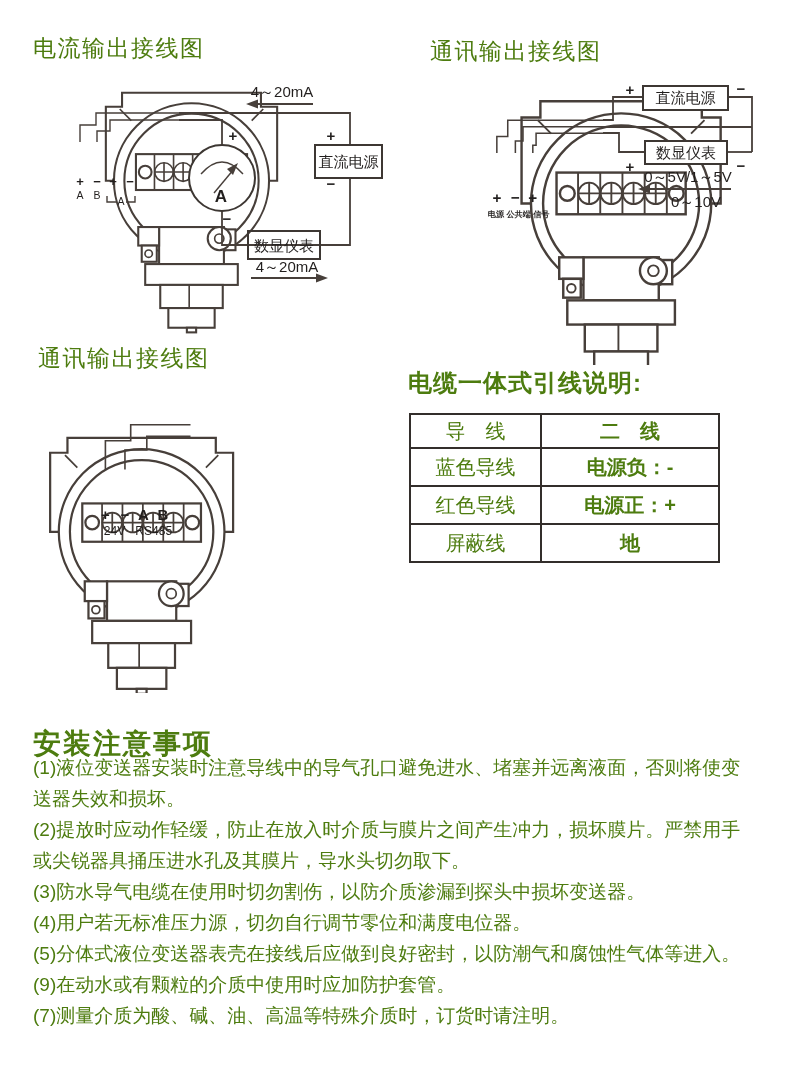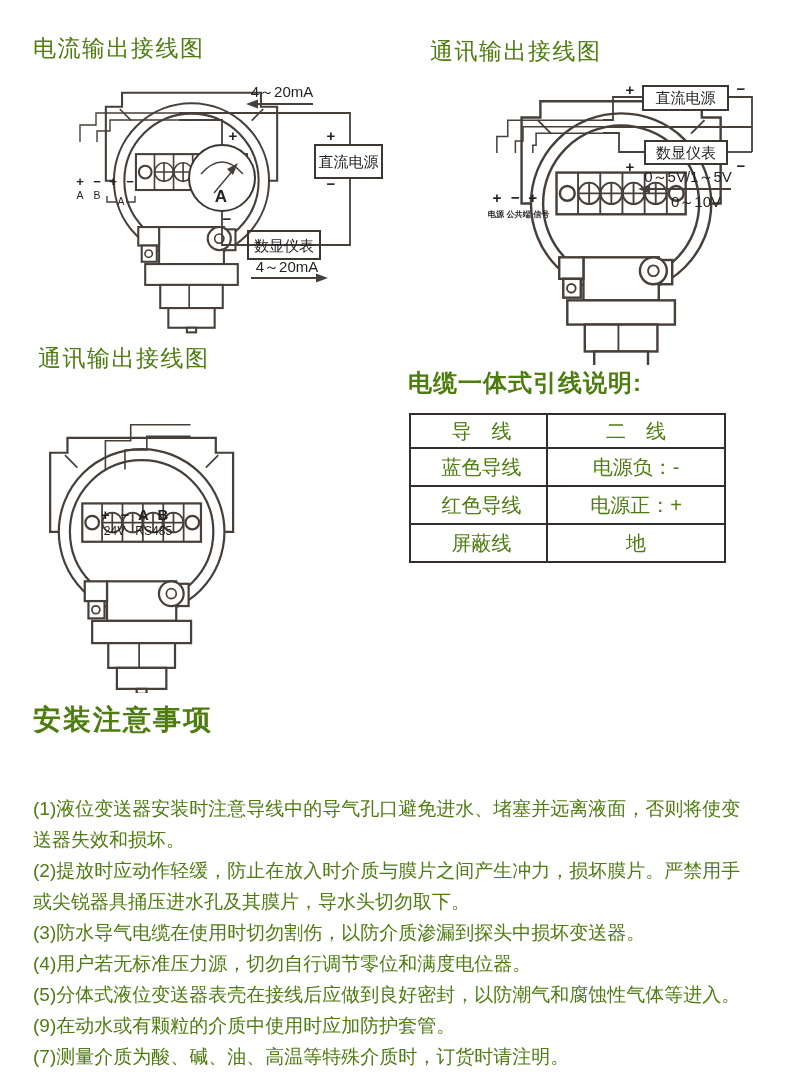--- a/index.html
+++ b/index.html
@@ -30,7 +30,7 @@
   .ctable{position:absolute;left:409px;top:413px;border-collapse:collapse;table-layout:fixed;}
   .ctable td{border:2px solid #332e2b;text-align:center;vertical-align:middle;
              font-size:20px;padding:0;}
-  .ctable .c1{width:129px;padding-left:6px;}
+  .ctable .c1{width:129px;}
   .ctable .c2{width:176px;}
   .ctable tr{height:38px;}
   .ctable tr.hd{height:34px;}

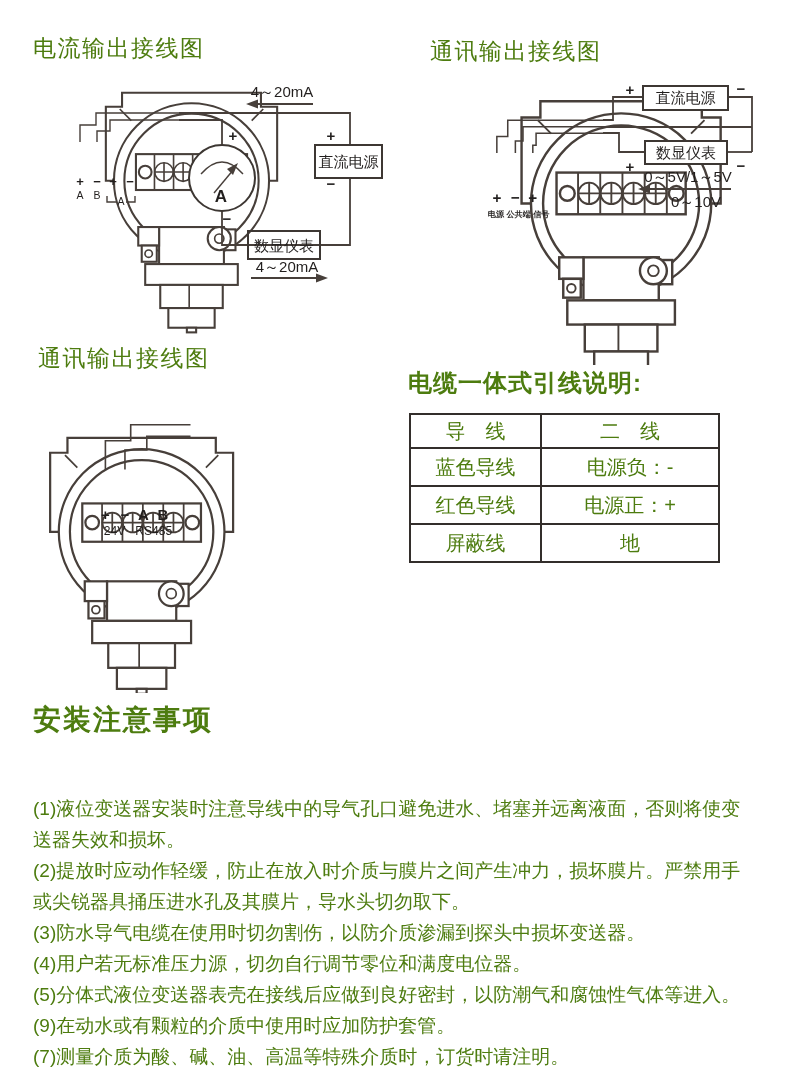--- a/index.html
+++ b/index.html
@@ -31,7 +31,7 @@
   .ctable td{border:2px solid #332e2b;text-align:center;vertical-align:middle;
              font-size:20px;padding:0;}
   .ctable .c1{width:129px;}
-  .ctable .c2{width:176px;}
+  .ctable .c2{width:176px;font-weight:bold;}
   .ctable tr{height:38px;}
   .ctable tr.hd{height:34px;}
 </style>

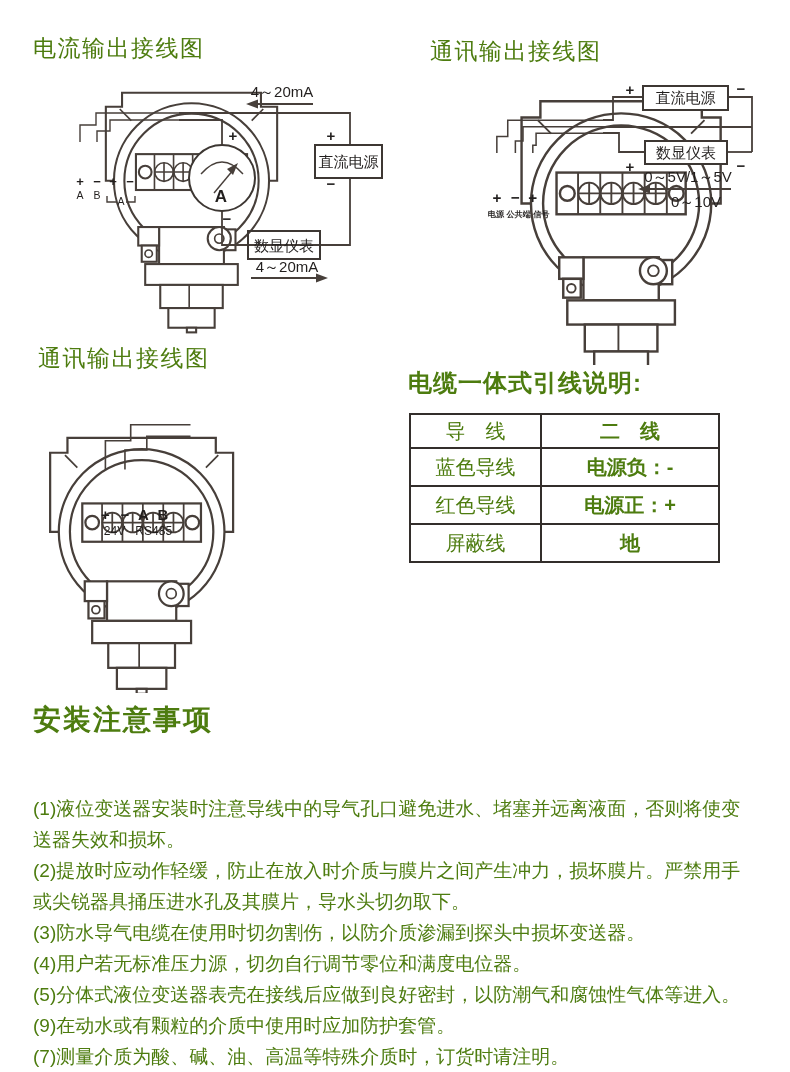--- a/index.html
+++ b/index.html
@@ -8,7 +8,7 @@
   .abs{position:absolute;}
   .dtitle{font-size:23px;letter-spacing:1.5px;white-space:nowrap;}
   .stitle{font-size:24px;font-weight:bold;letter-spacing:1px;white-space:nowrap;}
-  .ntitle{font-size:28px;font-weight:bold;letter-spacing:2px;white-space:nowrap;}
+  .ntitle{font-size:28px;font-weight:bold;letter-spacing:2px;white-space:nowrap;margin-top:24px;}
   .notes{width:722px;font-size:19px;line-height:31px;margin-top:41px;}
   .notes p{margin:0;}
   

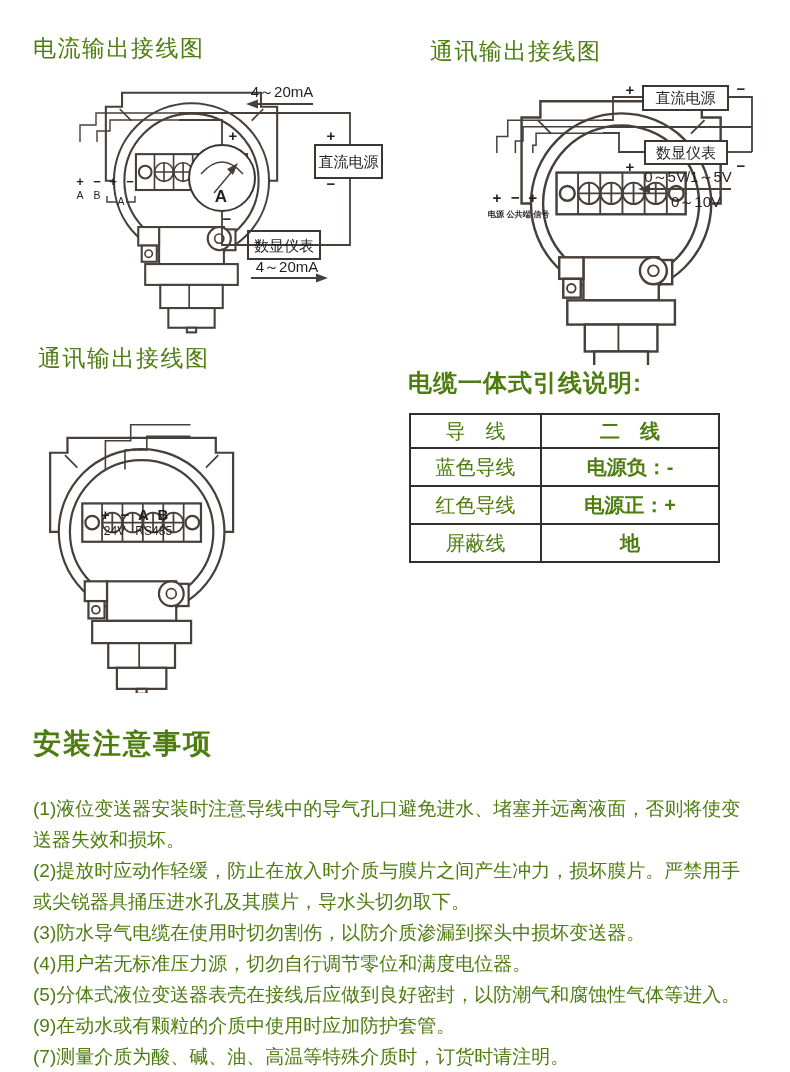--- a/index.html
+++ b/index.html
@@ -9,7 +9,7 @@
   .dtitle{font-size:23px;letter-spacing:1.5px;white-space:nowrap;}
   .stitle{font-size:24px;font-weight:bold;letter-spacing:1px;white-space:nowrap;}
   .ntitle{font-size:28px;font-weight:bold;letter-spacing:2px;white-space:nowrap;margin-top:24px;}
-  .notes{width:722px;font-size:19px;line-height:31px;margin-top:41px;}
+  .notes{width:722px;font-size:19px;line-height:31px;}
   .notes p{margin:0;}
   
   svg text{font-family:"Liberation Sans","DejaVu Sans",sans-serif;fill:#221f1e;}

